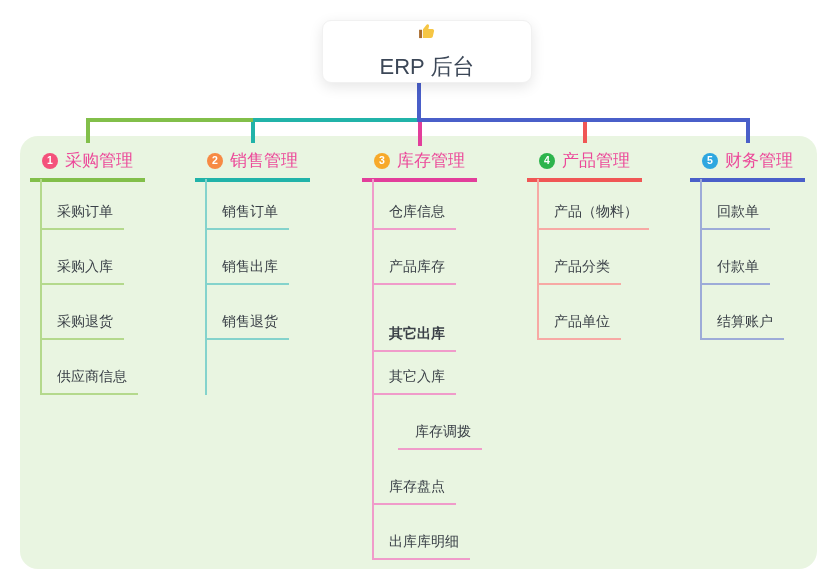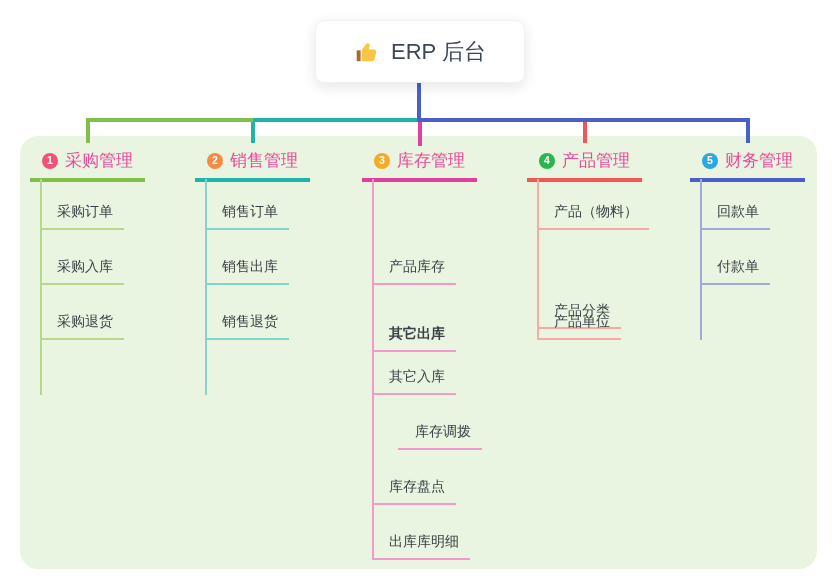--- a/index.html
+++ b/index.html
@@ -8,10 +8,10 @@
   .panel{position:absolute;left:20px;top:136px;width:797px;height:433px;
          background:#e9f5e1;border-radius:18px;}
   svg.connectors{position:absolute;left:0;top:0;width:839px;height:588px;pointer-events:none;}
-  .root-node{position:absolute;left:315px;top:20px;width:208px;height:61px;background:#ffffff;
+  .root-node{position:absolute;left:322px;top:20px;width:208px;height:61px;background:#ffffff;
              border:1px solid #f1f1f1;border-radius:9px;box-shadow:0 4px 14px rgba(0,0,0,.10);
              display:flex;align-items:center;justify-content:center;gap:11px;
-             font-size:22px;color:#3c4757;cursor:default;}
+             font-size:22px;color:#3c4757;cursor:default;flex-direction:column;}
   .root-node .thumb{width:26px;height:26px;display:block;}
   .branch{position:absolute;top:0;height:588px;width:130px;}
   .branch-header{position:absolute;left:0;top:149px;width:103px;display:flex;align-items:center;

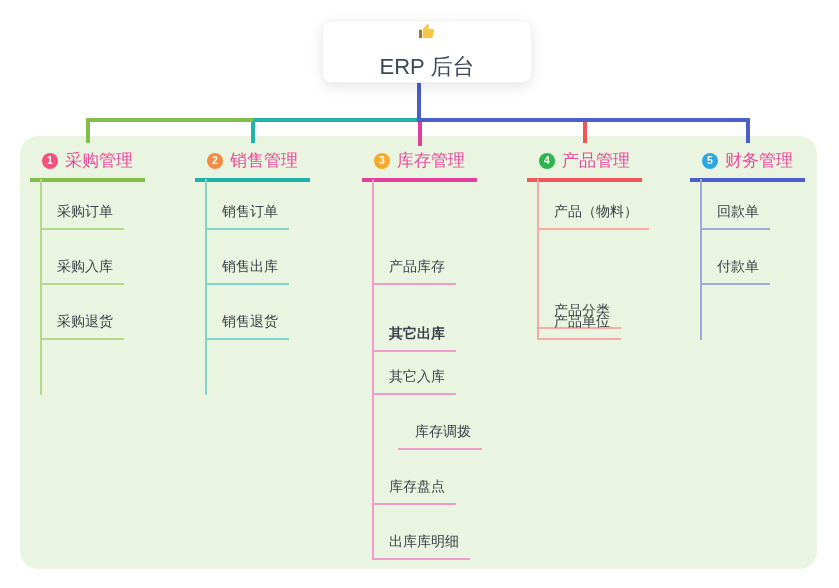--- a/index.html
+++ b/index.html
@@ -88,6 +88,7 @@
       </div>
       <div class="spine" style="background: rgb(240, 155, 202); height: 381px;"></div>
 
+    <div class="child" style="top: 204px; border-bottom-color: rgb(240, 155, 202);">仓库信息</div>
 
     <div class="child" style="top: 259px; border-bottom-color: rgb(240, 155, 202);">产品库存</div>
 

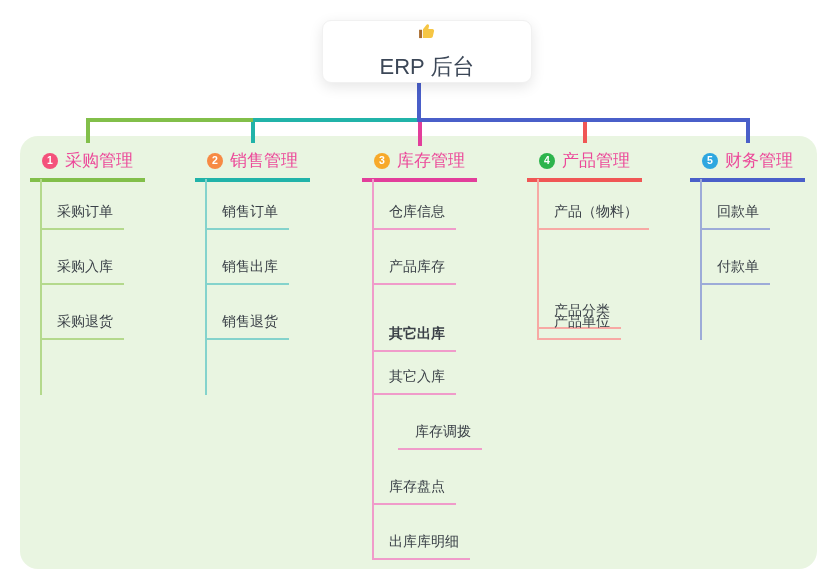--- a/index.html
+++ b/index.html
@@ -112,7 +112,7 @@
 
     <div class="child" style="top: 204px; border-bottom-color: rgb(247, 169, 164); padding-left: 17px;">产品（物料）</div>
 
-    <div class="child" style="top: 259px; border-bottom-color: rgb(247, 169, 164); margin-top: 44px;">产品分类</div>
+    <div class="child" style="top: 259px; border-bottom-color: rgb(247, 169, 164);">产品分类</div>
 
     <div class="child" style="top: 314px; border-bottom-color: rgb(247, 169, 164);">产品单位</div>
   </div>

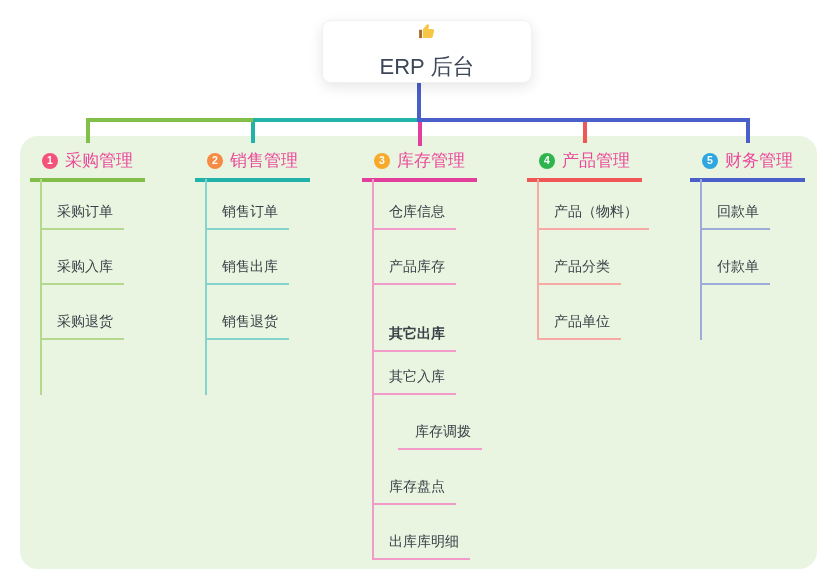--- a/index.html
+++ b/index.html
@@ -128,6 +128,7 @@
 
     <div class="child" style="top: 259px; border-bottom-color: rgb(157, 171, 216);">付款单</div>
 
+    <div class="child" style="top: 314px; border-bottom-color: rgb(157, 171, 216);">结算账户</div>
   </div>
   </div>
 

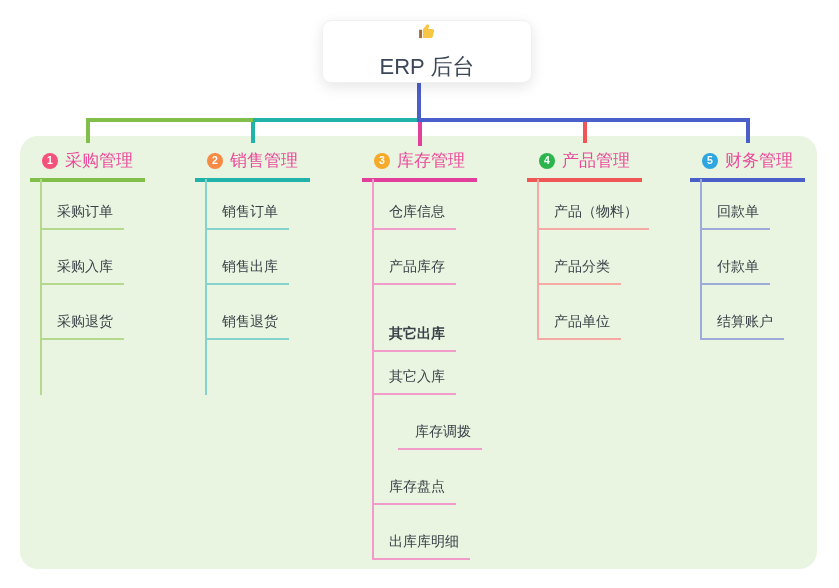--- a/index.html
+++ b/index.html
@@ -64,6 +64,7 @@
 
     <div class="child" style="top: 314px; border-bottom-color: rgb(180, 217, 140);">采购退货</div>
 
+    <div class="child" style="top: 369px; border-bottom-color: rgb(180, 217, 140);">供应商信息</div>
   </div>
 
     <div class="branch" style="left: 195px;">

